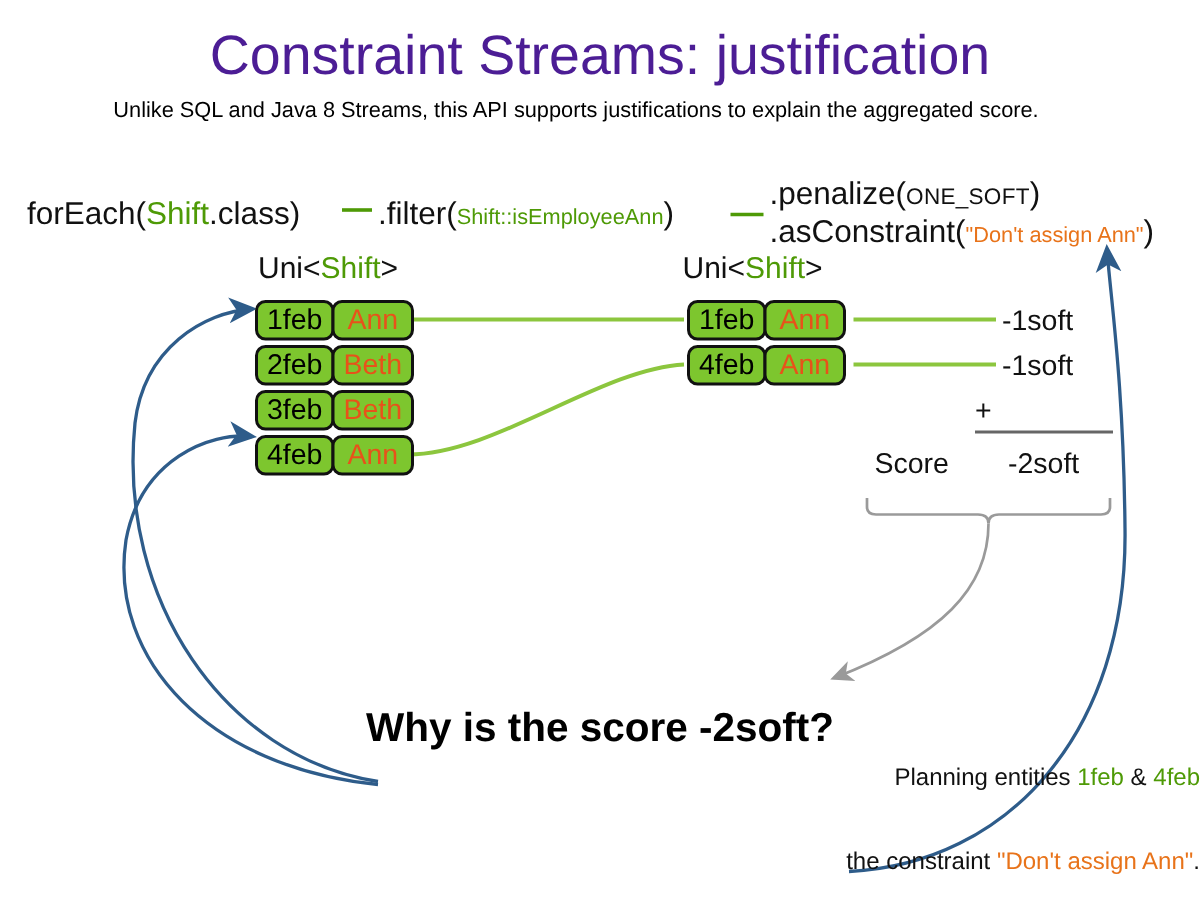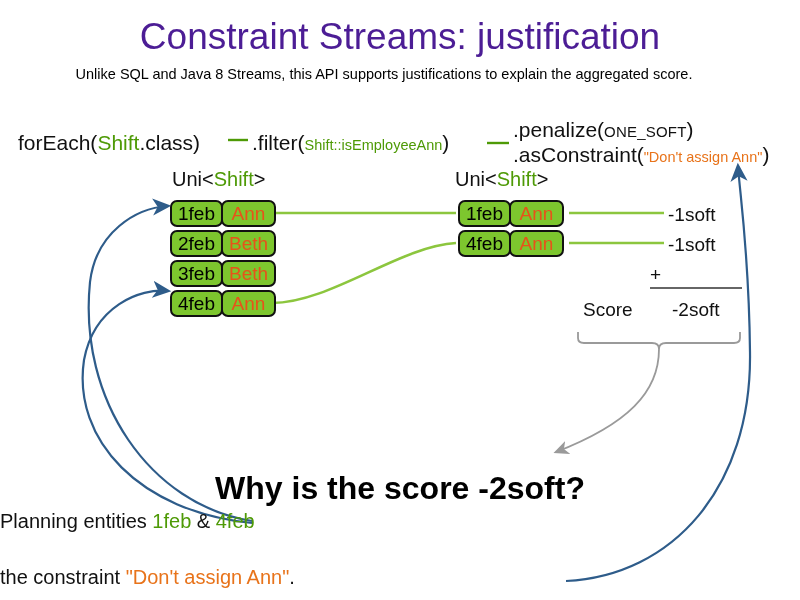--- a/index.html
+++ b/index.html
@@ -112,7 +112,7 @@
   #why {
     left: 0; top: 470px; width: 800px;
     text-align: center;
-    font-size: 32px;
+    font-size: 27px;
     font-weight: bold;
     color: #000000;
     white-space: nowrap;

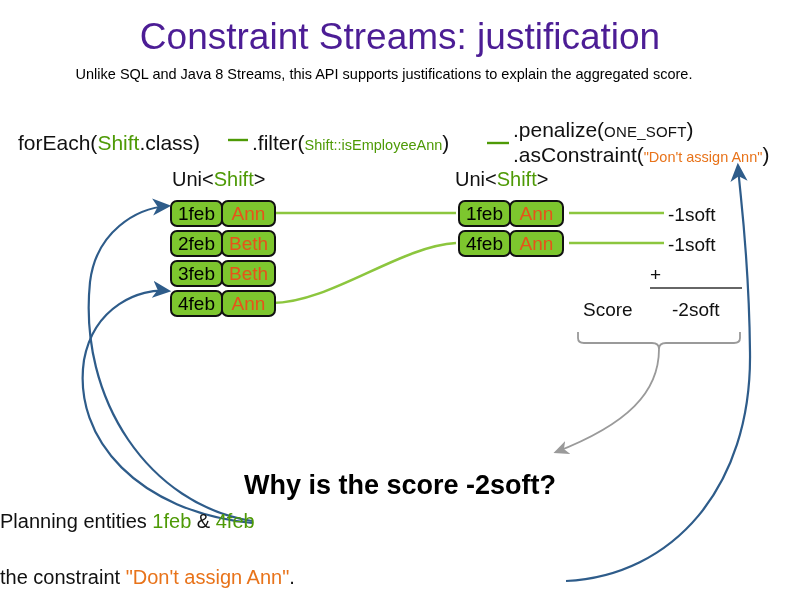--- a/index.html
+++ b/index.html
@@ -119,8 +119,8 @@
   }
   .explain {
     left: 0; width: 800px;
-    text-align: left;
-    font-size: 20px;
+    text-align: right;
+    font-size: 16px;
     color: #111111;
     white-space: nowrap;
   }

